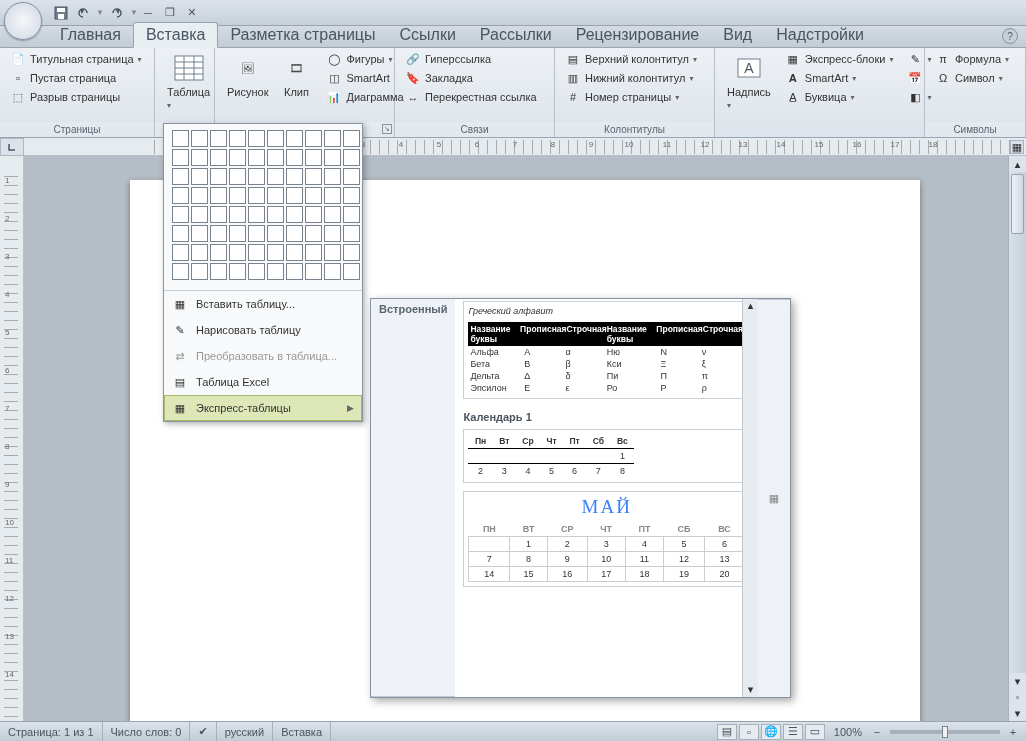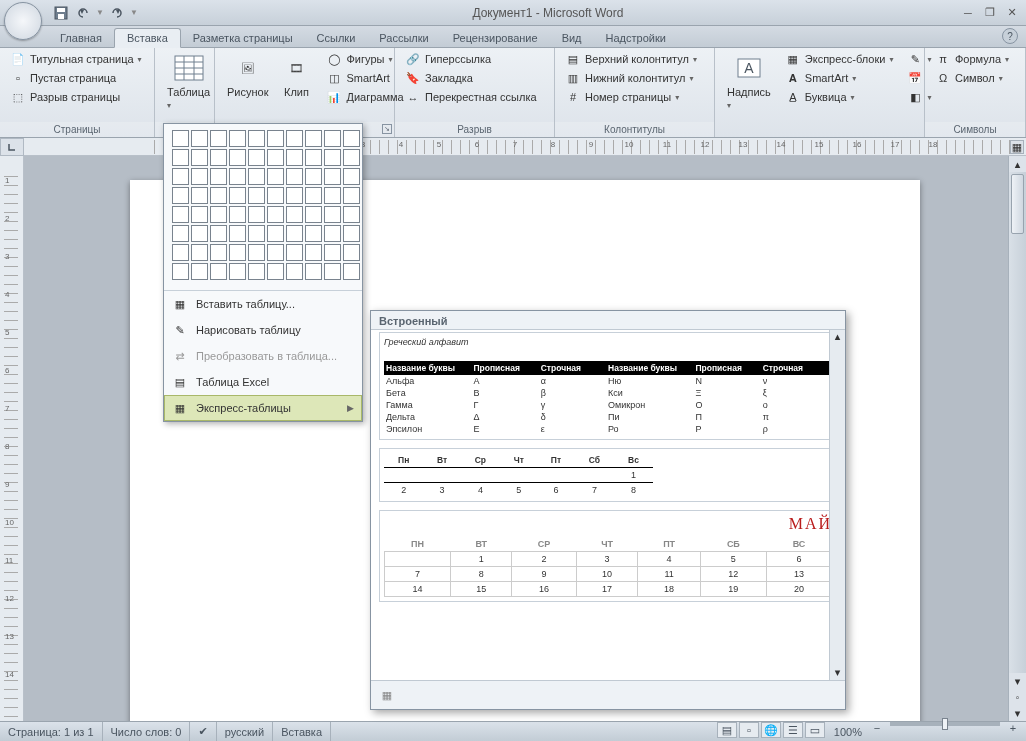--- a/index.html
+++ b/index.html
@@ -114,7 +114,6 @@
       </div>
     <span style="color:#888;font-size:8px;">▼</span>
   </div>
-  <div class="title-text">Документ1 - Microsoft Word</div>
   <div class="win-controls">
     <div class="win-btn">─</div>
     <div class="win-btn">❐</div>

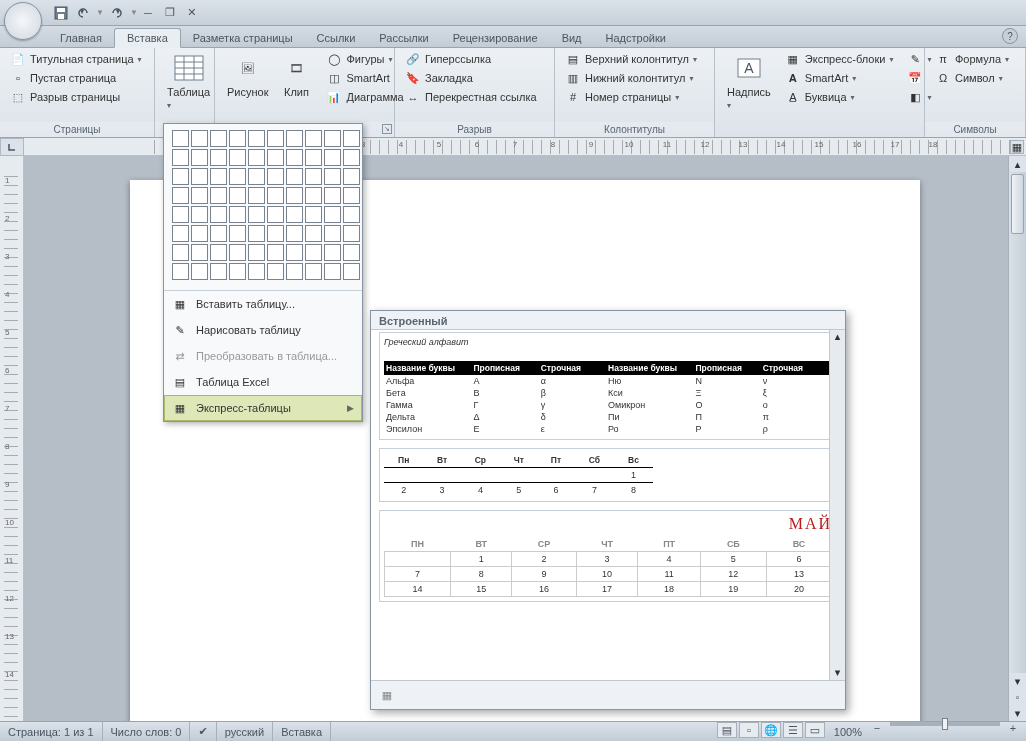--- a/index.html
+++ b/index.html
@@ -13,7 +13,7 @@
 .win-btn { width: 20px; height: 16px; display: flex; align-items: center; justify-content: center; color: #555; border: 1px solid transparent; }
 
 .tabs { height: 22px; background: linear-gradient(#d4dbe3,#c3ccd5); display: flex; align-items: flex-end; padding-left: 48px; border-bottom: 1px solid #9aa4ae; position: relative; }
-.tab { padding: 3px 12px; font-size: 11px; color: #4a5560; cursor: pointer; }
+.tab { padding: 3px 12px; font-size: 16px; color: #4a5560; cursor: pointer; }
 .tab.active { background: #e9eef3; border: 1px solid #9aa4ae; border-bottom: 1px solid #e9eef3; border-radius: 3px 3px 0 0; margin-bottom: -1px; }
 .help-btn { position: absolute; right: 8px; top: 2px; width: 16px; height: 16px; border-radius: 50%; background: #c7d0d9; border: 1px solid #8794a2; display: flex; align-items: center; justify-content: center; font-size: 10px; color: #4a5560; }
 

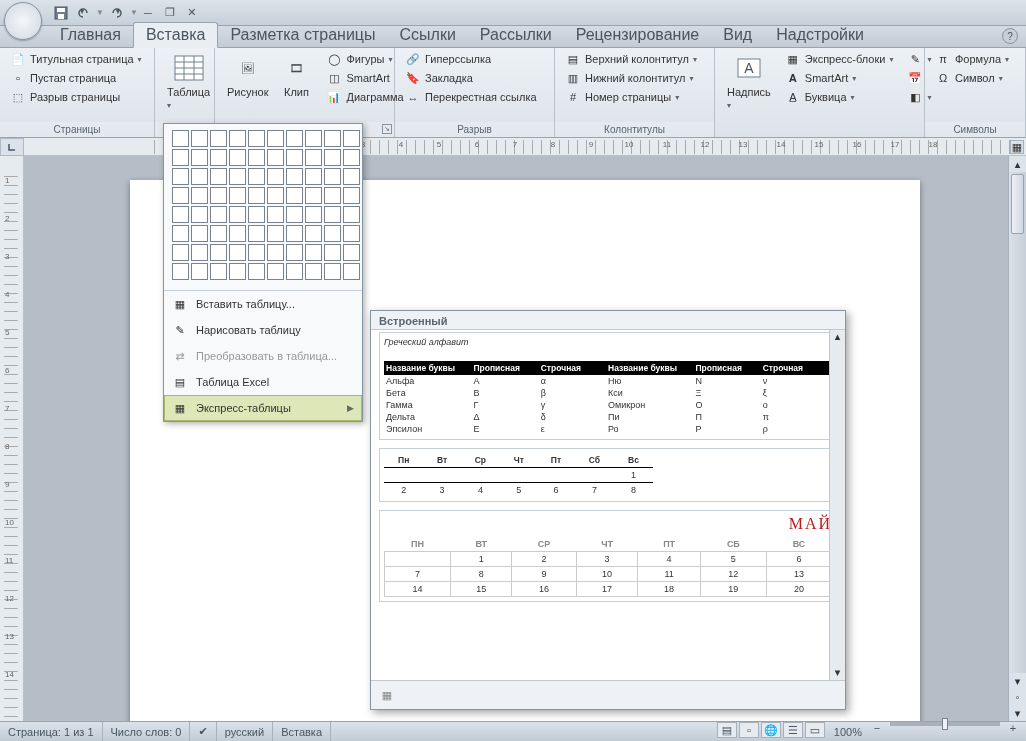--- a/index.html
+++ b/index.html
@@ -220,7 +220,7 @@
           </div>
     </div>
       </div>
-    <div class="group-label">Разрыв</div>
+    <div class="group-label">Связи</div>
   </div>
 
   <div class="group" style="width:160px;">

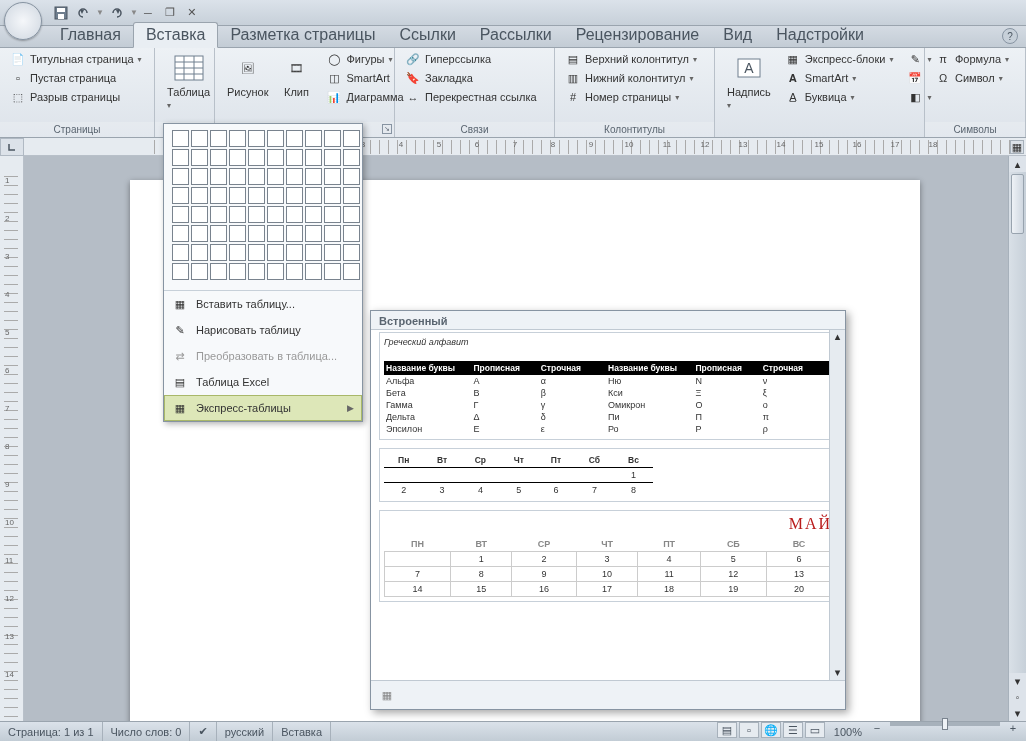--- a/index.html
+++ b/index.html
@@ -58,7 +58,7 @@
 .menu-item.selected{ background:#dde7b8; border:1px solid #a9b869; padding:4px 7px;}
 .menu-item .arrow{ margin-left:auto; font-size:9px; color:#666;}
 
-.gallery{ position:absolute; left:370px; top:310px; width:476px; height:400px; background:#fff; border:1px solid #8794a2; box-shadow:3px 3px 8px rgba(0,0,0,.35); z-index:50; display:flex; flex-direction:column;}
+.gallery{ position:absolute; left:370px; top:298px; width:421px; height:400px; background:#fff; border:1px solid #8794a2; box-shadow:3px 3px 8px rgba(0,0,0,.35); z-index:50; display:flex; flex-direction:row;}
 .gallery .ghdr{ padding:4px 8px 2px; font-weight:bold; font-size:11px; color:#5a6570; background:#eef2f6; border-bottom:1px solid #c0c9d2;}
 .gallery .gbody{ flex:1; overflow:hidden; position:relative;}
 .gallery .gscroll{ position:absolute; right:0; top:0; bottom:0; width:16px; background:#e6ebf0; border-left:1px solid #c0c9d2;}

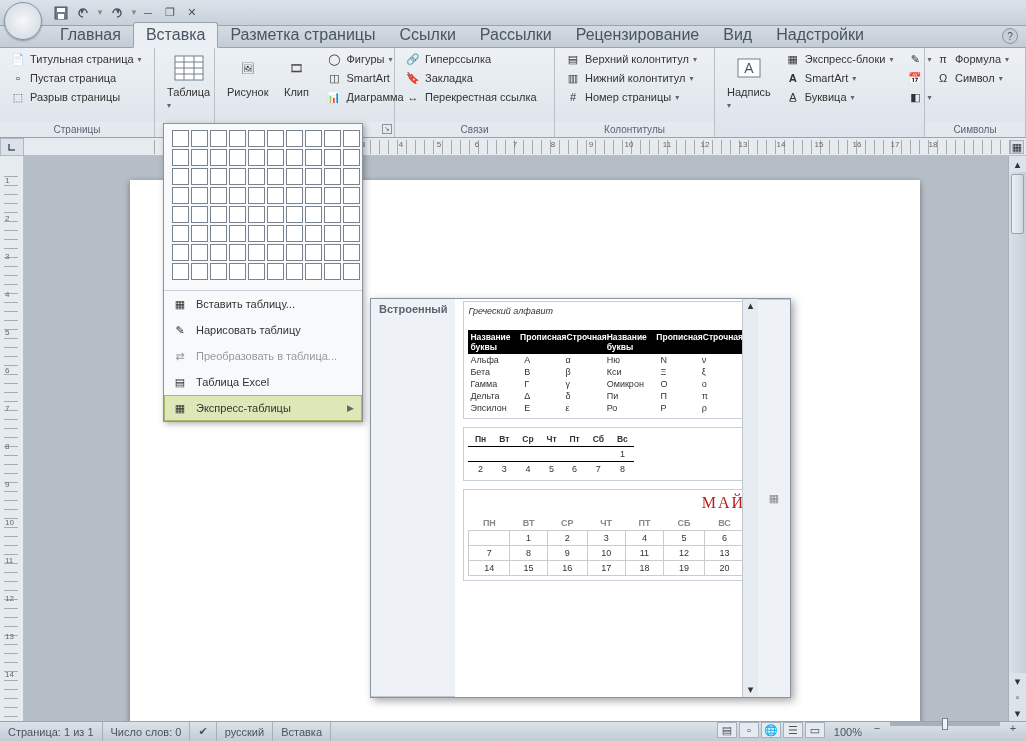--- a/index.html
+++ b/index.html
@@ -64,7 +64,7 @@
 .gallery .gscroll{ position:absolute; right:0; top:0; bottom:0; width:16px; background:#e6ebf0; border-left:1px solid #c0c9d2;}
 .gsection-title{ padding:4px 8px; font-weight:bold; font-size:11px; color:#4a5560;}
 .preview{ margin:2px 8px 8px; border:1px solid #c7d0d9; padding:4px; font-size:9px;}
-.greek-title{font-style:italic; margin-bottom:14px;}
+.greek-title{font-style:italic; margin-bottom:6px;}
 .greek-head{ background:#000; color:#fff; display:grid; grid-template-columns: 1.3fr 1fr 1fr 1.3fr 1fr 1fr; padding:2px; font-size:8.5px; font-weight:bold;}
 .greek-row{ display:grid; grid-template-columns: 1.3fr 1fr 1fr 1.3fr 1fr 1fr; padding:1px 2px; font-size:9px;}
 .cal-title{ font-weight:bold; font-size:14px; margin:4px 0 6px;}

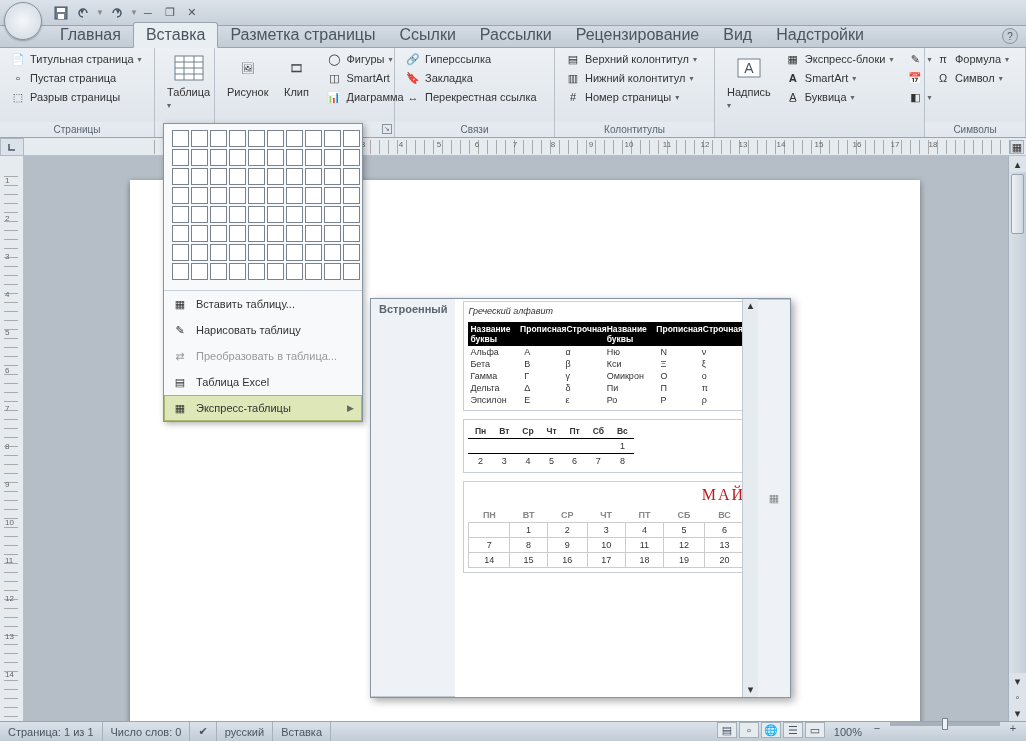--- a/index.html
+++ b/index.html
@@ -510,14 +510,6 @@
             <div>Кси</div>
             <div>Ξ</div>
             <div>ξ</div>
-          </div>
-          <div class="greek-row">
-            <div>Гамма</div>
-            <div>Γ</div>
-            <div>γ</div>
-            <div>Омикрон</div>
-            <div>O</div>
-            <div>o</div>
           </div>
           <div class="greek-row">
             <div>Дельта</div>

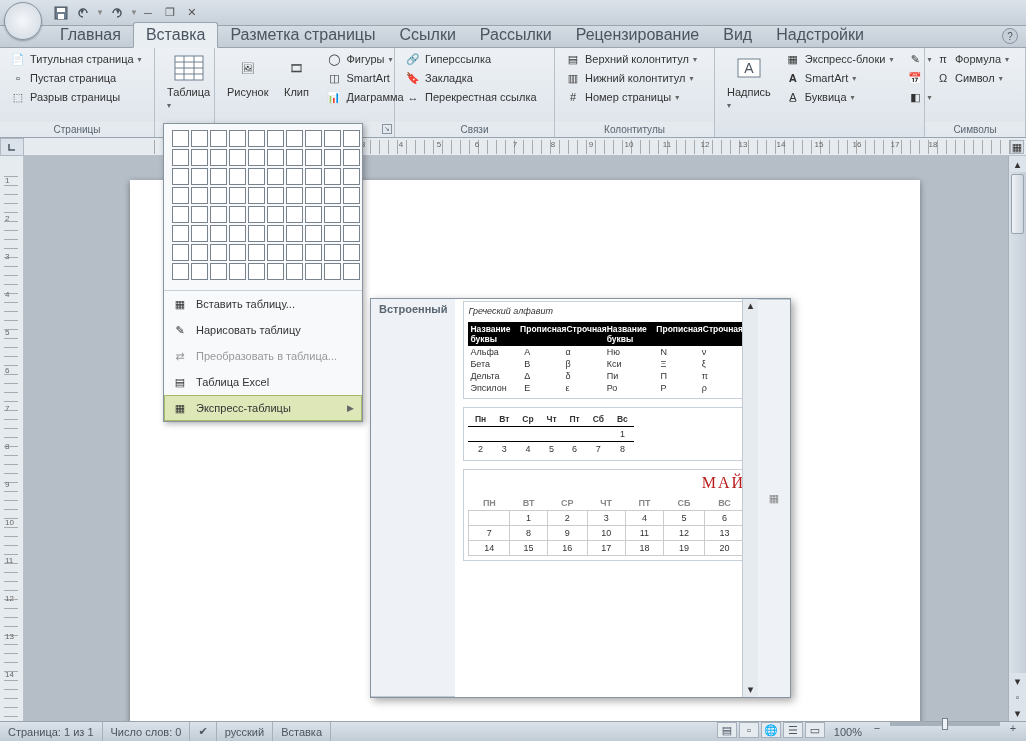--- a/index.html
+++ b/index.html
@@ -529,6 +529,7 @@
           </div>
         </div>
     </div>
+    <div class="gsection-title">Календарь 1</div>
     <div class="preview cal1">
       <table>
           <thead>

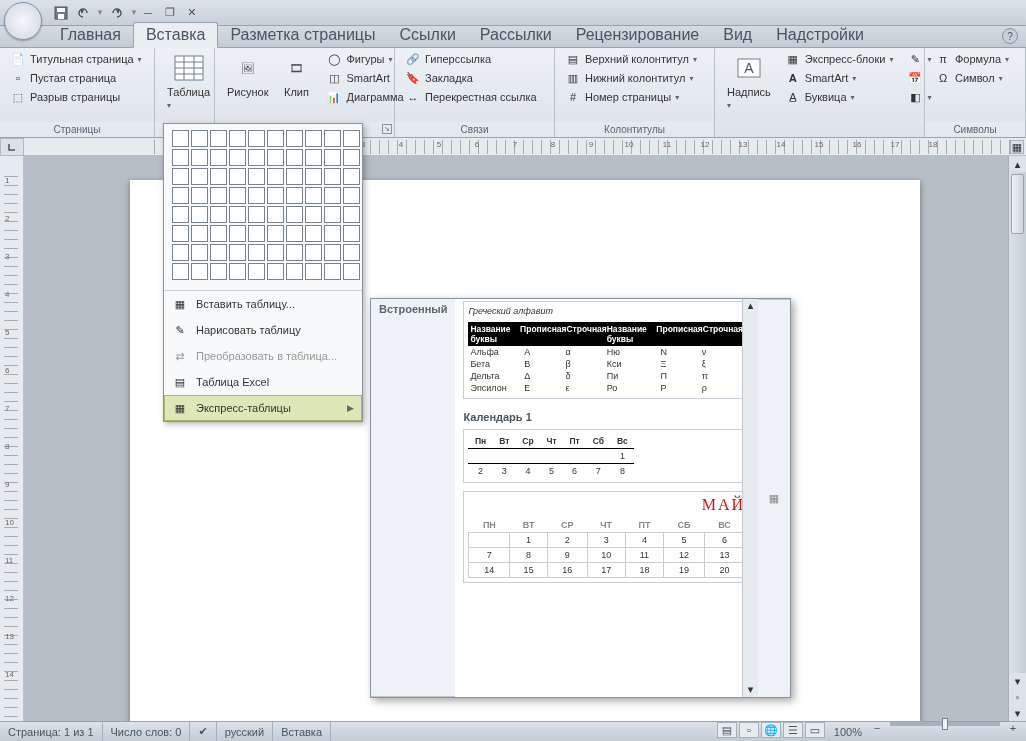--- a/index.html
+++ b/index.html
@@ -71,7 +71,7 @@
 .cal1 table{ border-collapse:collapse; width:60%;}
 .cal1 th{ font-size:8.5px; padding:2px 4px; text-align:center;}
 .cal1 td{ font-size:9px; padding:2px 4px; text-align:center; border-top:1px solid #000;}
-.cal2-month{ text-align:right; font-family:Georgia,serif; font-size:16px; color:#b91c1c; letter-spacing:2px;}
+.cal2-month{ text-align:center; font-family:Georgia,serif; font-size:19px; color:#3b82f6; letter-spacing:2px;}
 .cal2 table{ border-collapse:collapse; width:100%; margin-top:4px;}
 .cal2 th{ font-size:9px; color:#888; padding:2px; text-align:center;}
 .cal2 td{ font-size:9px; padding:2px; text-align:center; border:1px solid #ccc;}

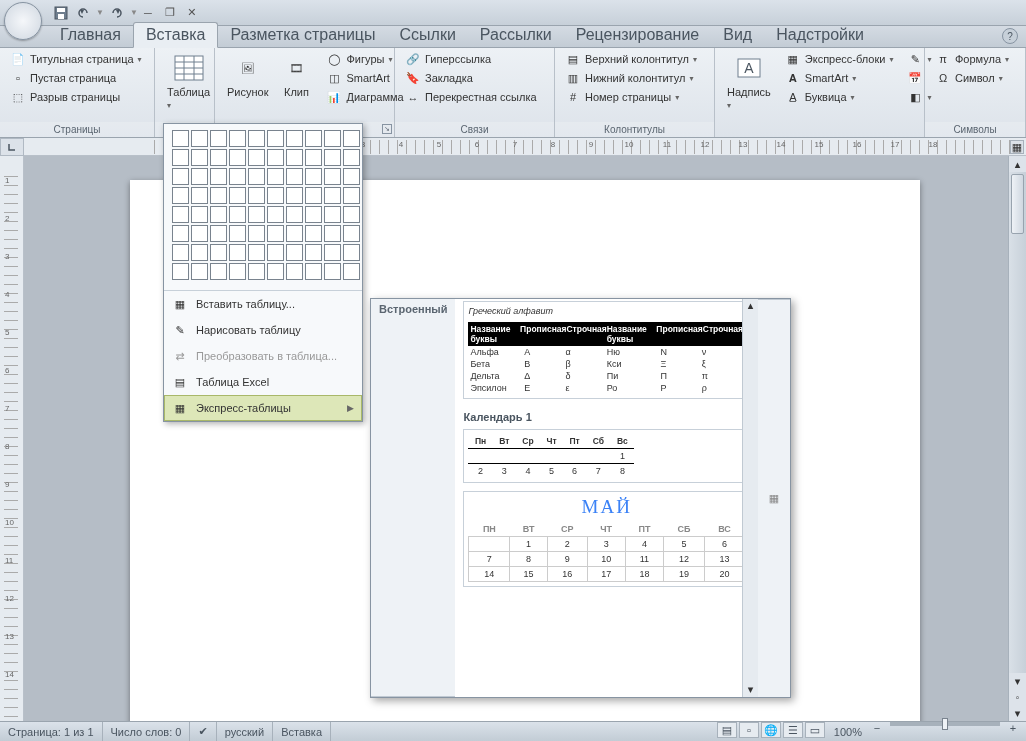--- a/index.html
+++ b/index.html
@@ -78,7 +78,7 @@
 .gfoot{ border-top:1px solid #c0c9d2; padding:6px 8px; display:flex; align-items:center; gap:8px; background:#eef2f6; color:#888;}
 .gfoot .ic{width:16px;height:16px;display:flex;align-items:center;justify-content:center;}
 
-.status{ position:absolute; left:0; right:0; bottom:0; height:20px; background:linear-gradient(#dbe2ea,#c2ccd5); border-top:1px solid #9aa4ae; display:flex; align-items:flex-start; font-size:11px; color:#4a5560;}
+.status{ position:absolute; left:0; right:0; bottom:0; height:20px; background:linear-gradient(#dbe2ea,#c2ccd5); border-top:1px solid #9aa4ae; display:flex; align-items:center; font-size:11px; color:#4a5560;}
 .status .cell{ padding:0 8px; border-right:1px solid #a7b1bb; height:100%; display:flex; align-items:center; gap:4px;}
 .status .spacer{flex:1;}
 .status .viewbtn{ width:20px; height:16px; border:1px solid #a7b1bb; margin:0 1px; background:#e6ebf0; display:flex; align-items:center; justify-content:center;}

